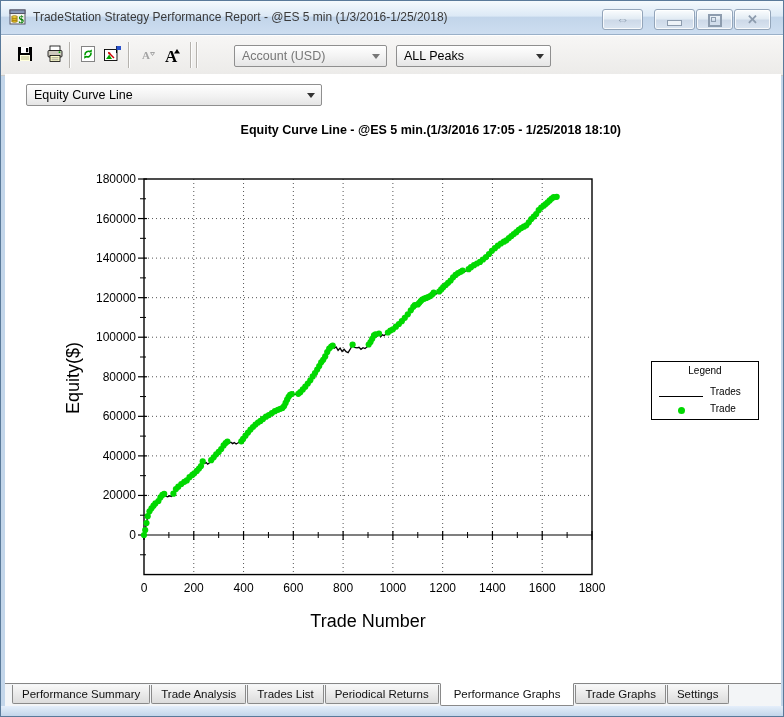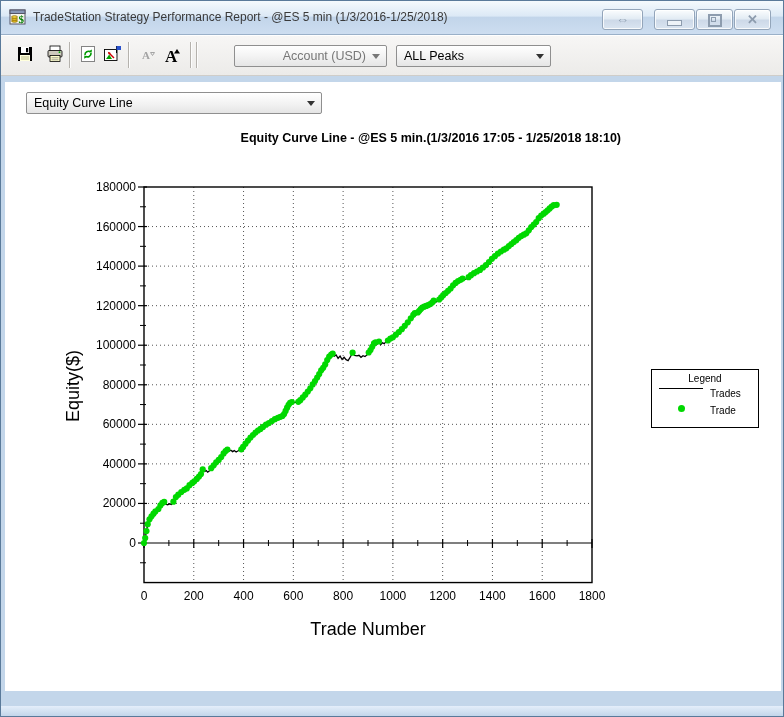--- a/index.html
+++ b/index.html
@@ -35,7 +35,7 @@
     font-size:12.5px;line-height:20px;padding:0 20px 0 7px;color:#000;white-space:nowrap;overflow:hidden;}
   .combo .arrow{position:absolute;right:6px;top:8px;width:0;height:0;
     border-left:4px solid transparent;border-right:4px solid transparent;border-top:5px solid #333;}
-  .combo.disabled{color:#777;text-align:right;}
+  .combo.disabled{color:#777;}
   .combo.disabled .arrow{border-top-color:#777;}
 
   

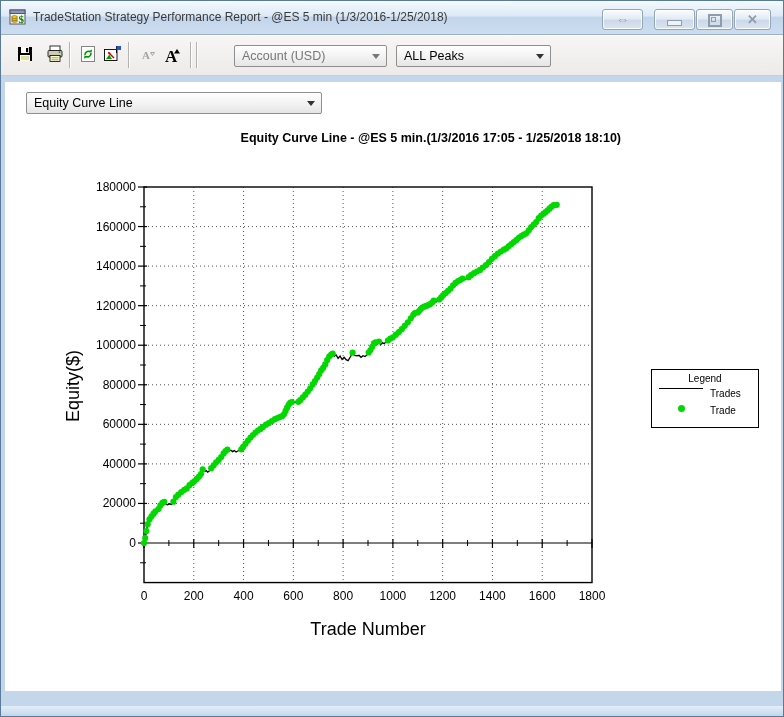--- a/index.html
+++ b/index.html
@@ -39,7 +39,7 @@
   .combo.disabled .arrow{border-top-color:#777;}
 
   
-  .content{position:absolute;left:4px;top:81px;width:776px;height:609px;background:#fff;}
+  .content{position:absolute;left:4px;top:73px;width:776px;height:609px;background:#fff;}
   .graph-combo{left:21px;top:10px;width:296px;}
   .chart-title{position:absolute;left:56px;top:49px;width:560px;text-align:right;
     font-size:12.5px;font-weight:bold;color:#000;}

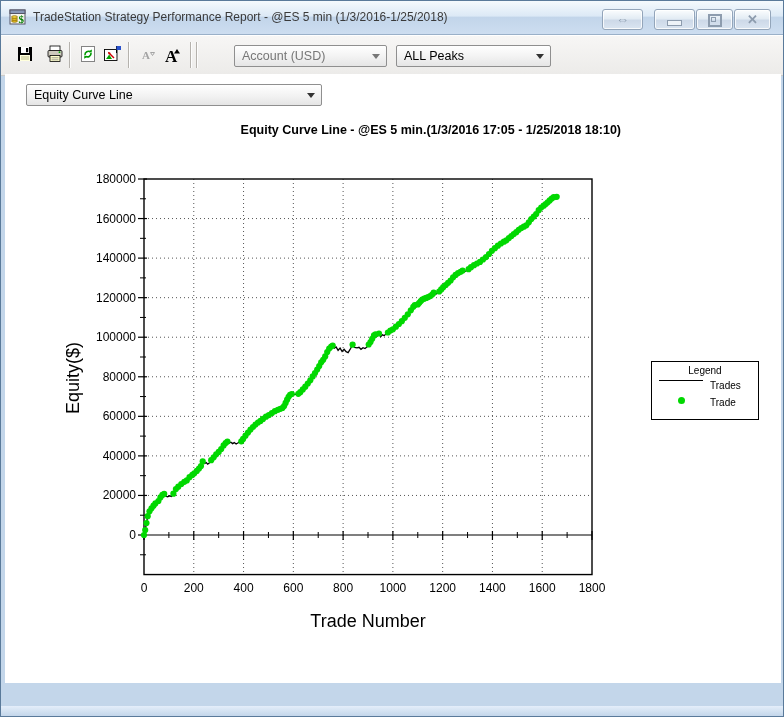--- a/index.html
+++ b/index.html
@@ -56,7 +56,7 @@
   .legend{position:absolute;left:646px;top:287px;width:106px;background:#fff;
     border:1px solid #000;padding:3px 0 5px;font-size:10px;color:#000;}
   .legend-title{text-align:center;margin-bottom:4px;}
-  .legend-row{display:flex;align-items:flex-start;height:17px;}
+  .legend-row{display:flex;align-items:flex-end;height:17px;}
   .legend-sample{width:58px;display:flex;justify-content:center;align-items:center;}
   .sample-line{width:44px;height:0;border-top:1.5px solid #000;}
   .sample-dot{width:7px;height:7px;border-radius:50%;}

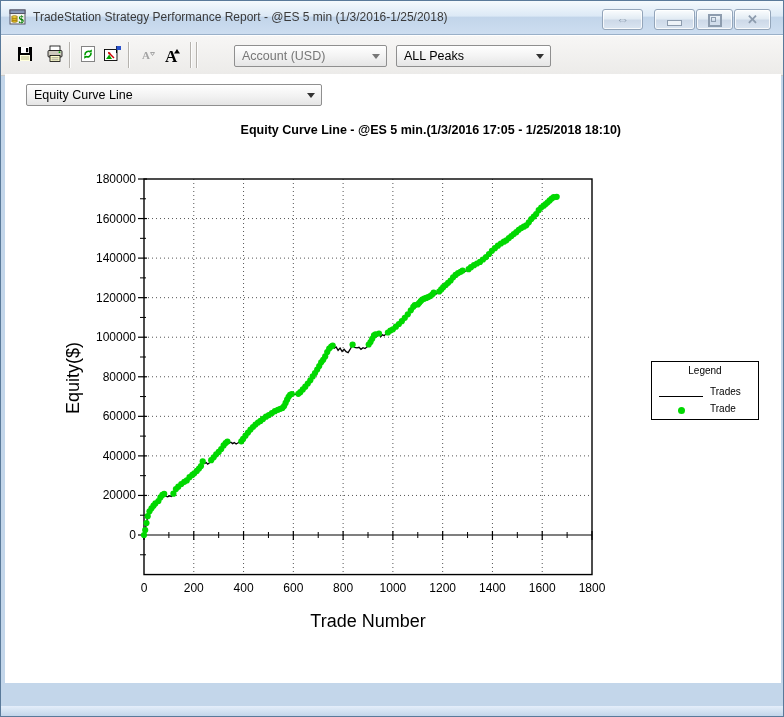--- a/index.html
+++ b/index.html
@@ -421,6 +421,15 @@
     </div>
   </div>
 
+  <div class="tabbar">
+    <div class="tab">Performance Summary</div>
+    <div class="tab">Trade Analysis</div>
+    <div class="tab">Trades List</div>
+    <div class="tab">Periodical Returns</div>
+    <div class="tab active">Performance Graphs</div>
+    <div class="tab">Trade Graphs</div>
+    <div class="tab">Settings</div>
+  </div>
 
   <div class="bottom-strip"></div>
 </div>

